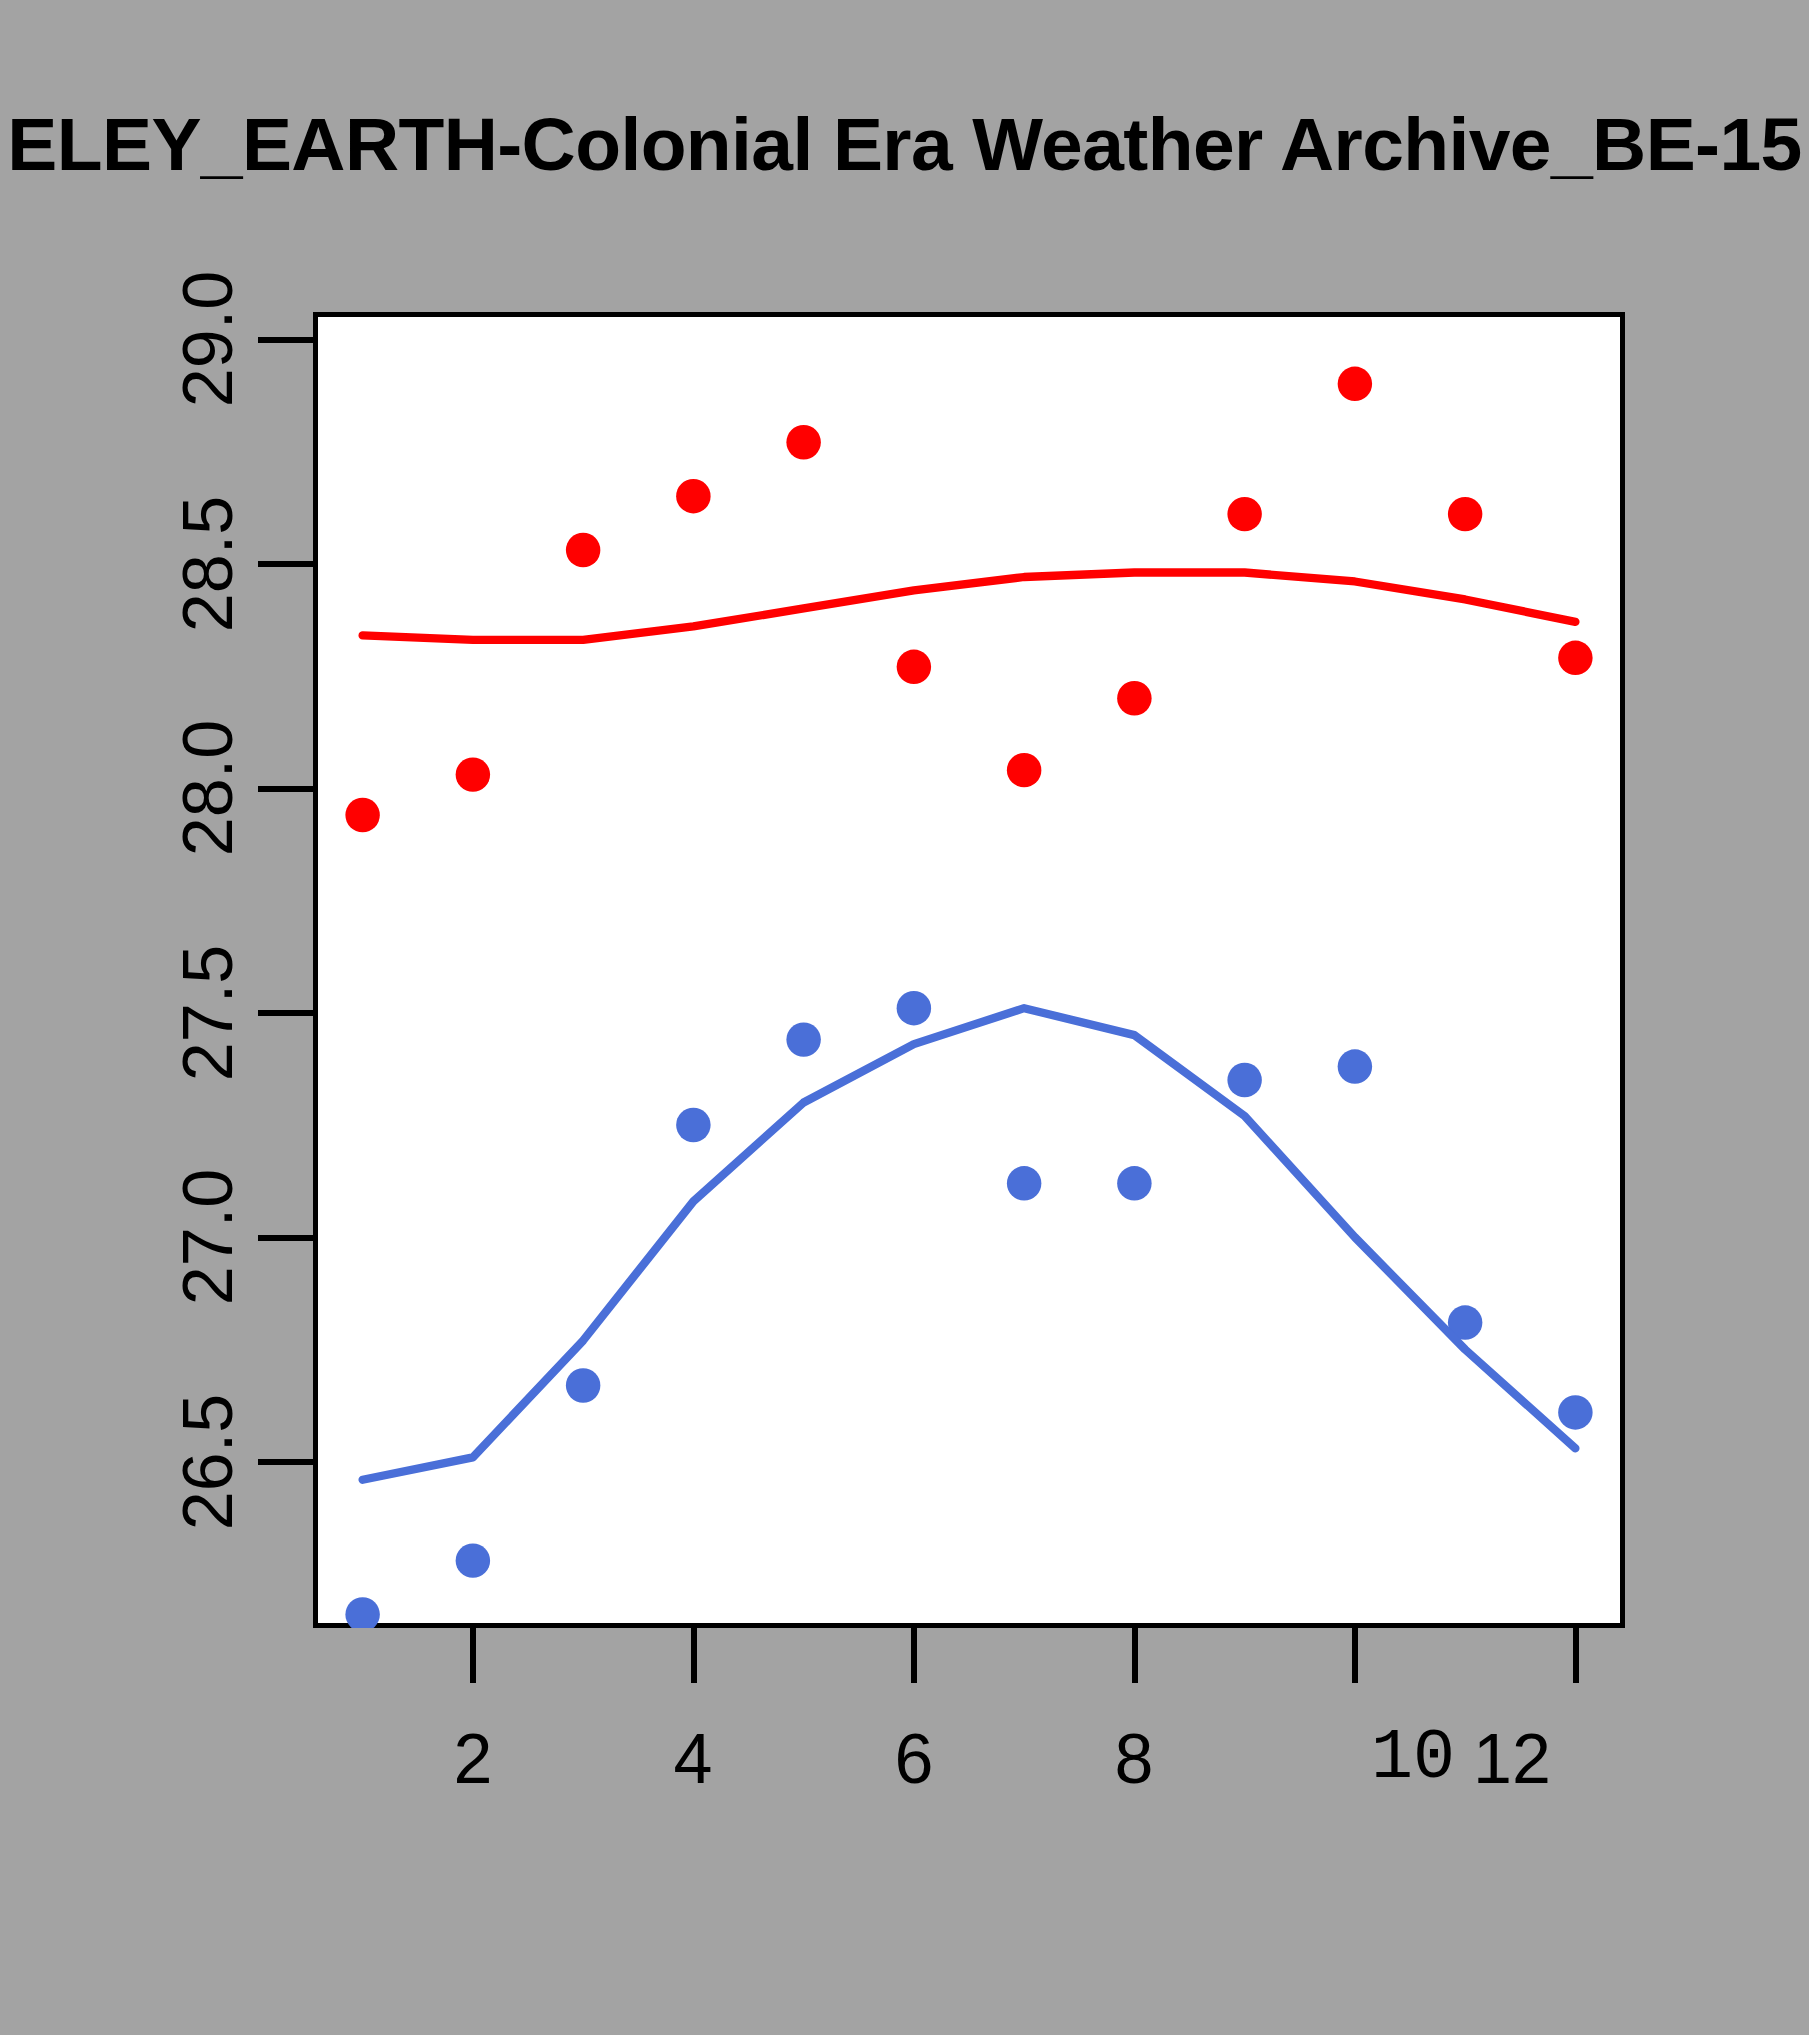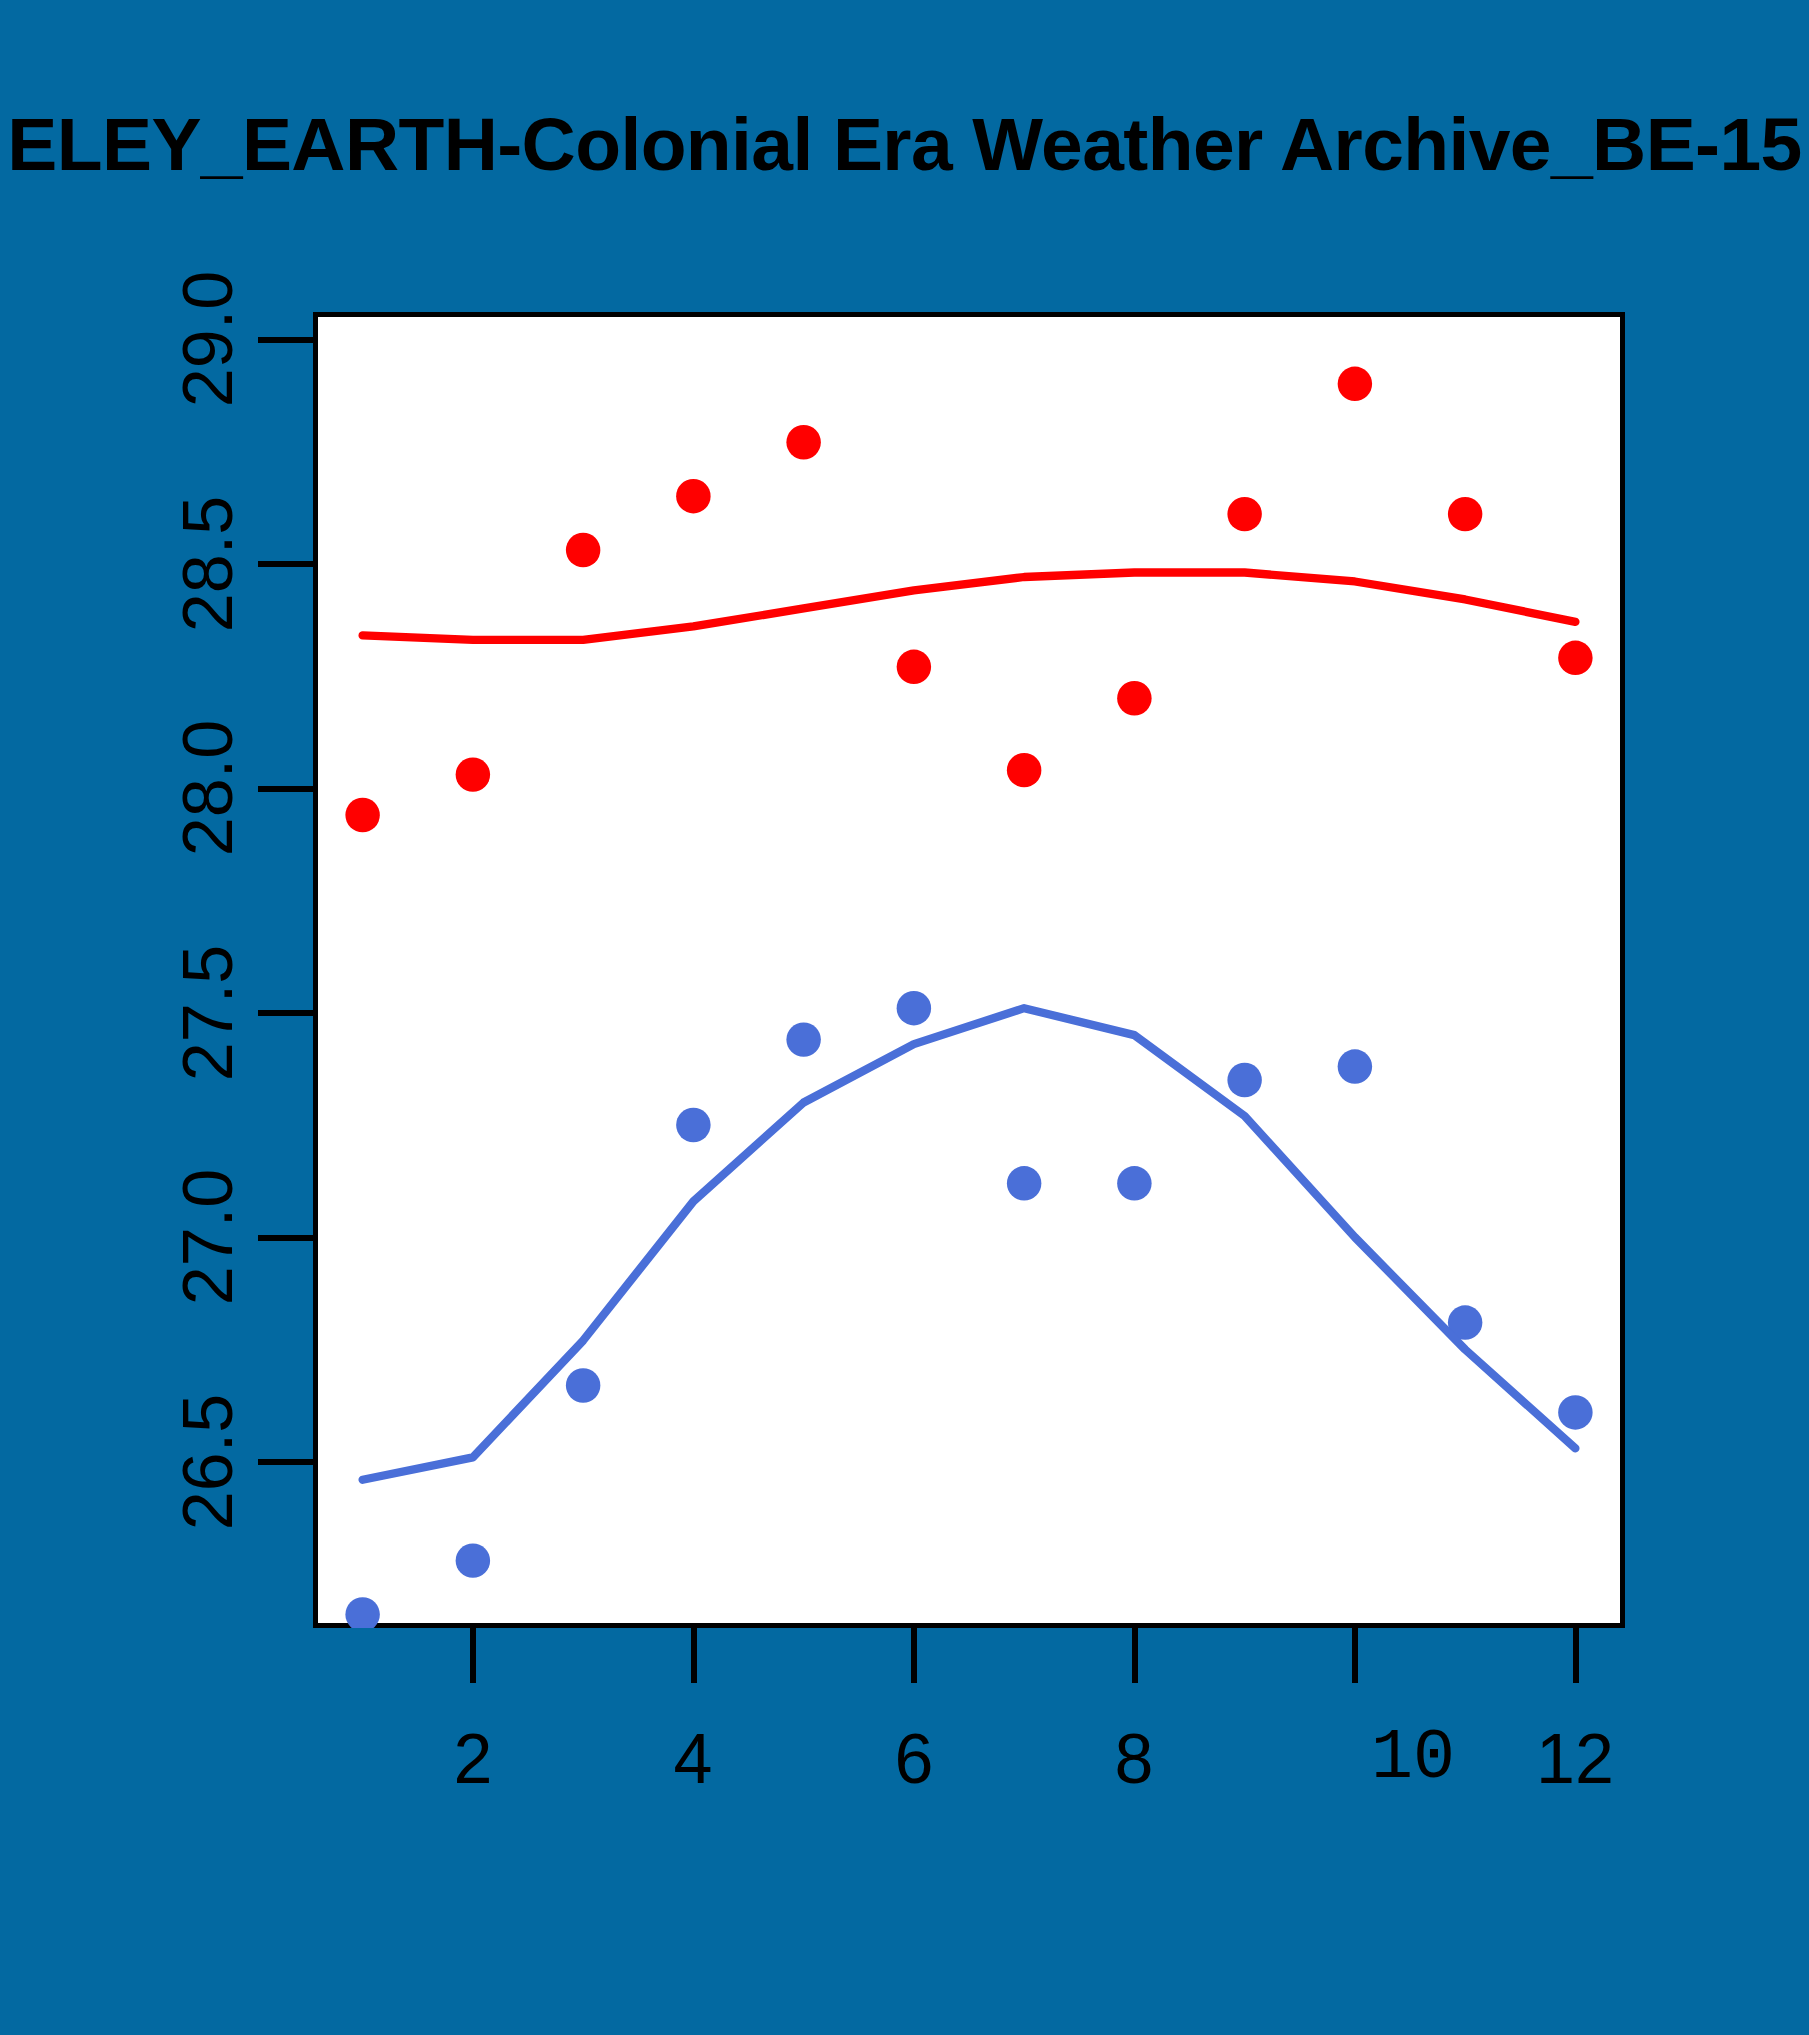--- a/index.html
+++ b/index.html
@@ -11,7 +11,7 @@
     position: relative;
     width: 1809px;
     height: 2035px;
-    background: #0369a1;
+    background: #a3a3a3;
     font-family: "Liberation Sans", sans-serif;
     overflow: hidden;
   }

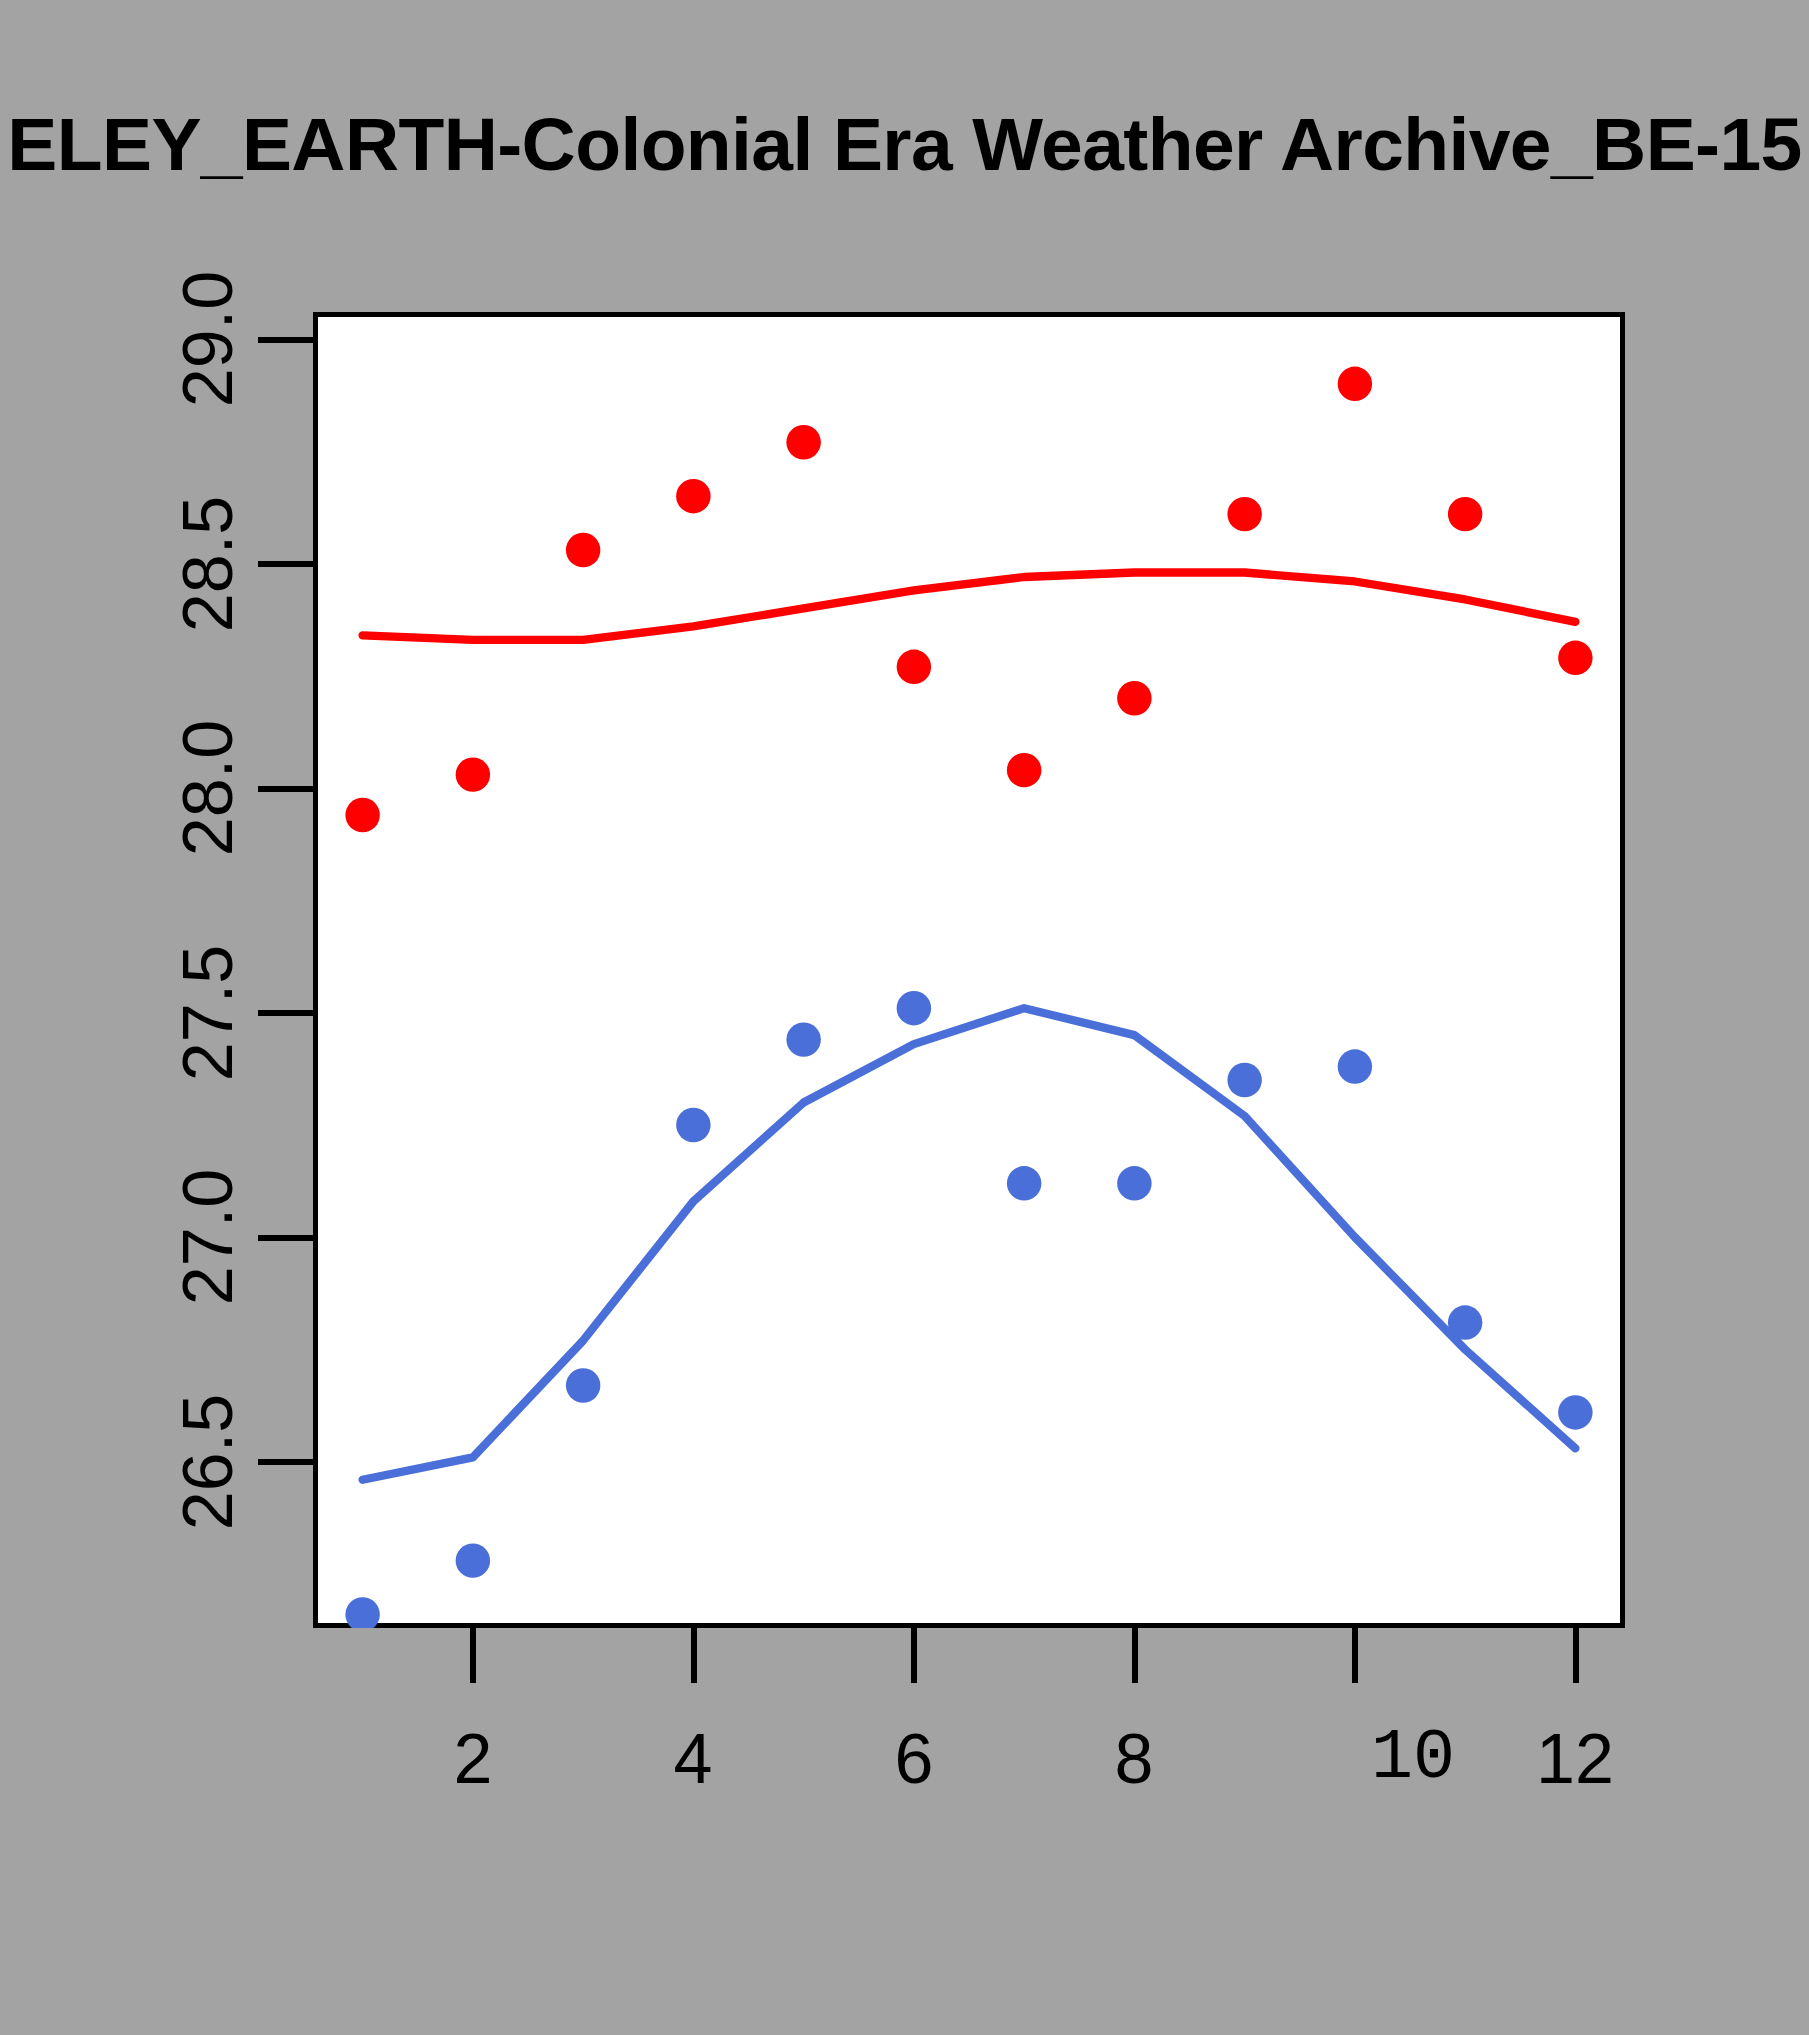--- a/index.html
+++ b/index.html
@@ -154,7 +154,7 @@
       <div class="tick-line-x" style="left: 1352px; top: 1628px;"></div>
       <div class="xlabel" style="left: 1317px; width: 192px; top: 1724px; font-family: Liberation Mono, monospace;">10</div>
       <div class="tick-line-x" style="left: 1573px; top: 1628px;"></div>
-      <div class="xlabel" style="left: 1479px; width: 192px; top: 1724px; text-align: center;">12</div>
+      <div class="xlabel" style="left: 1416px; width: 192px; top: 1724px; text-align: center;">12</div>
     </div>
 
 

